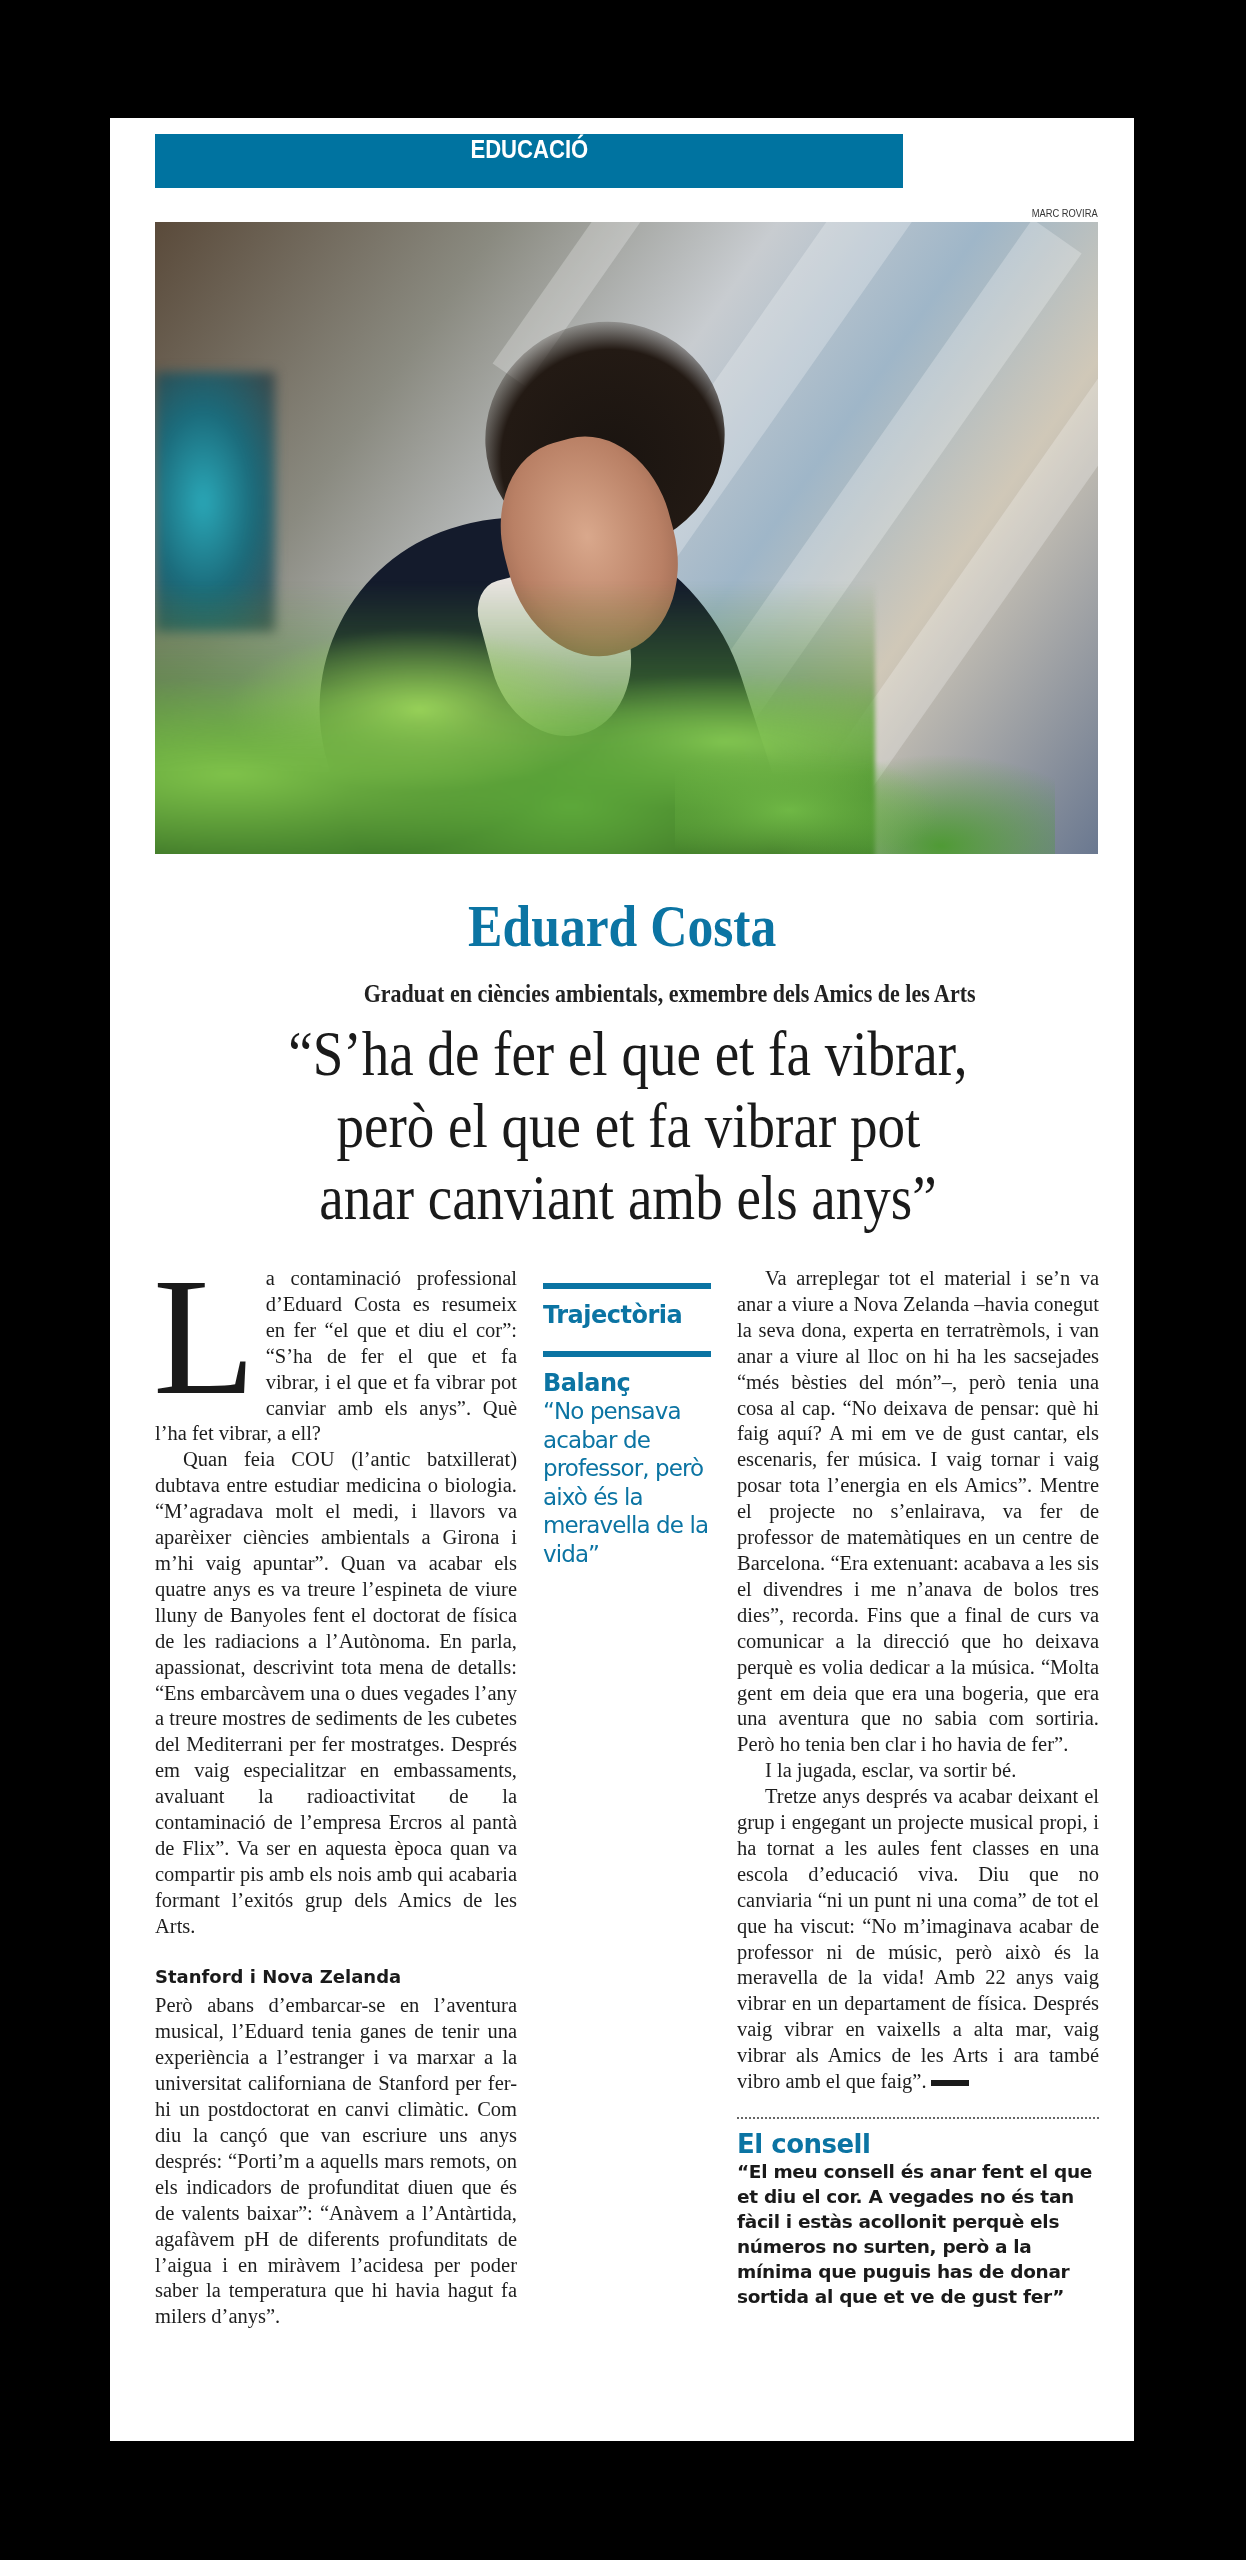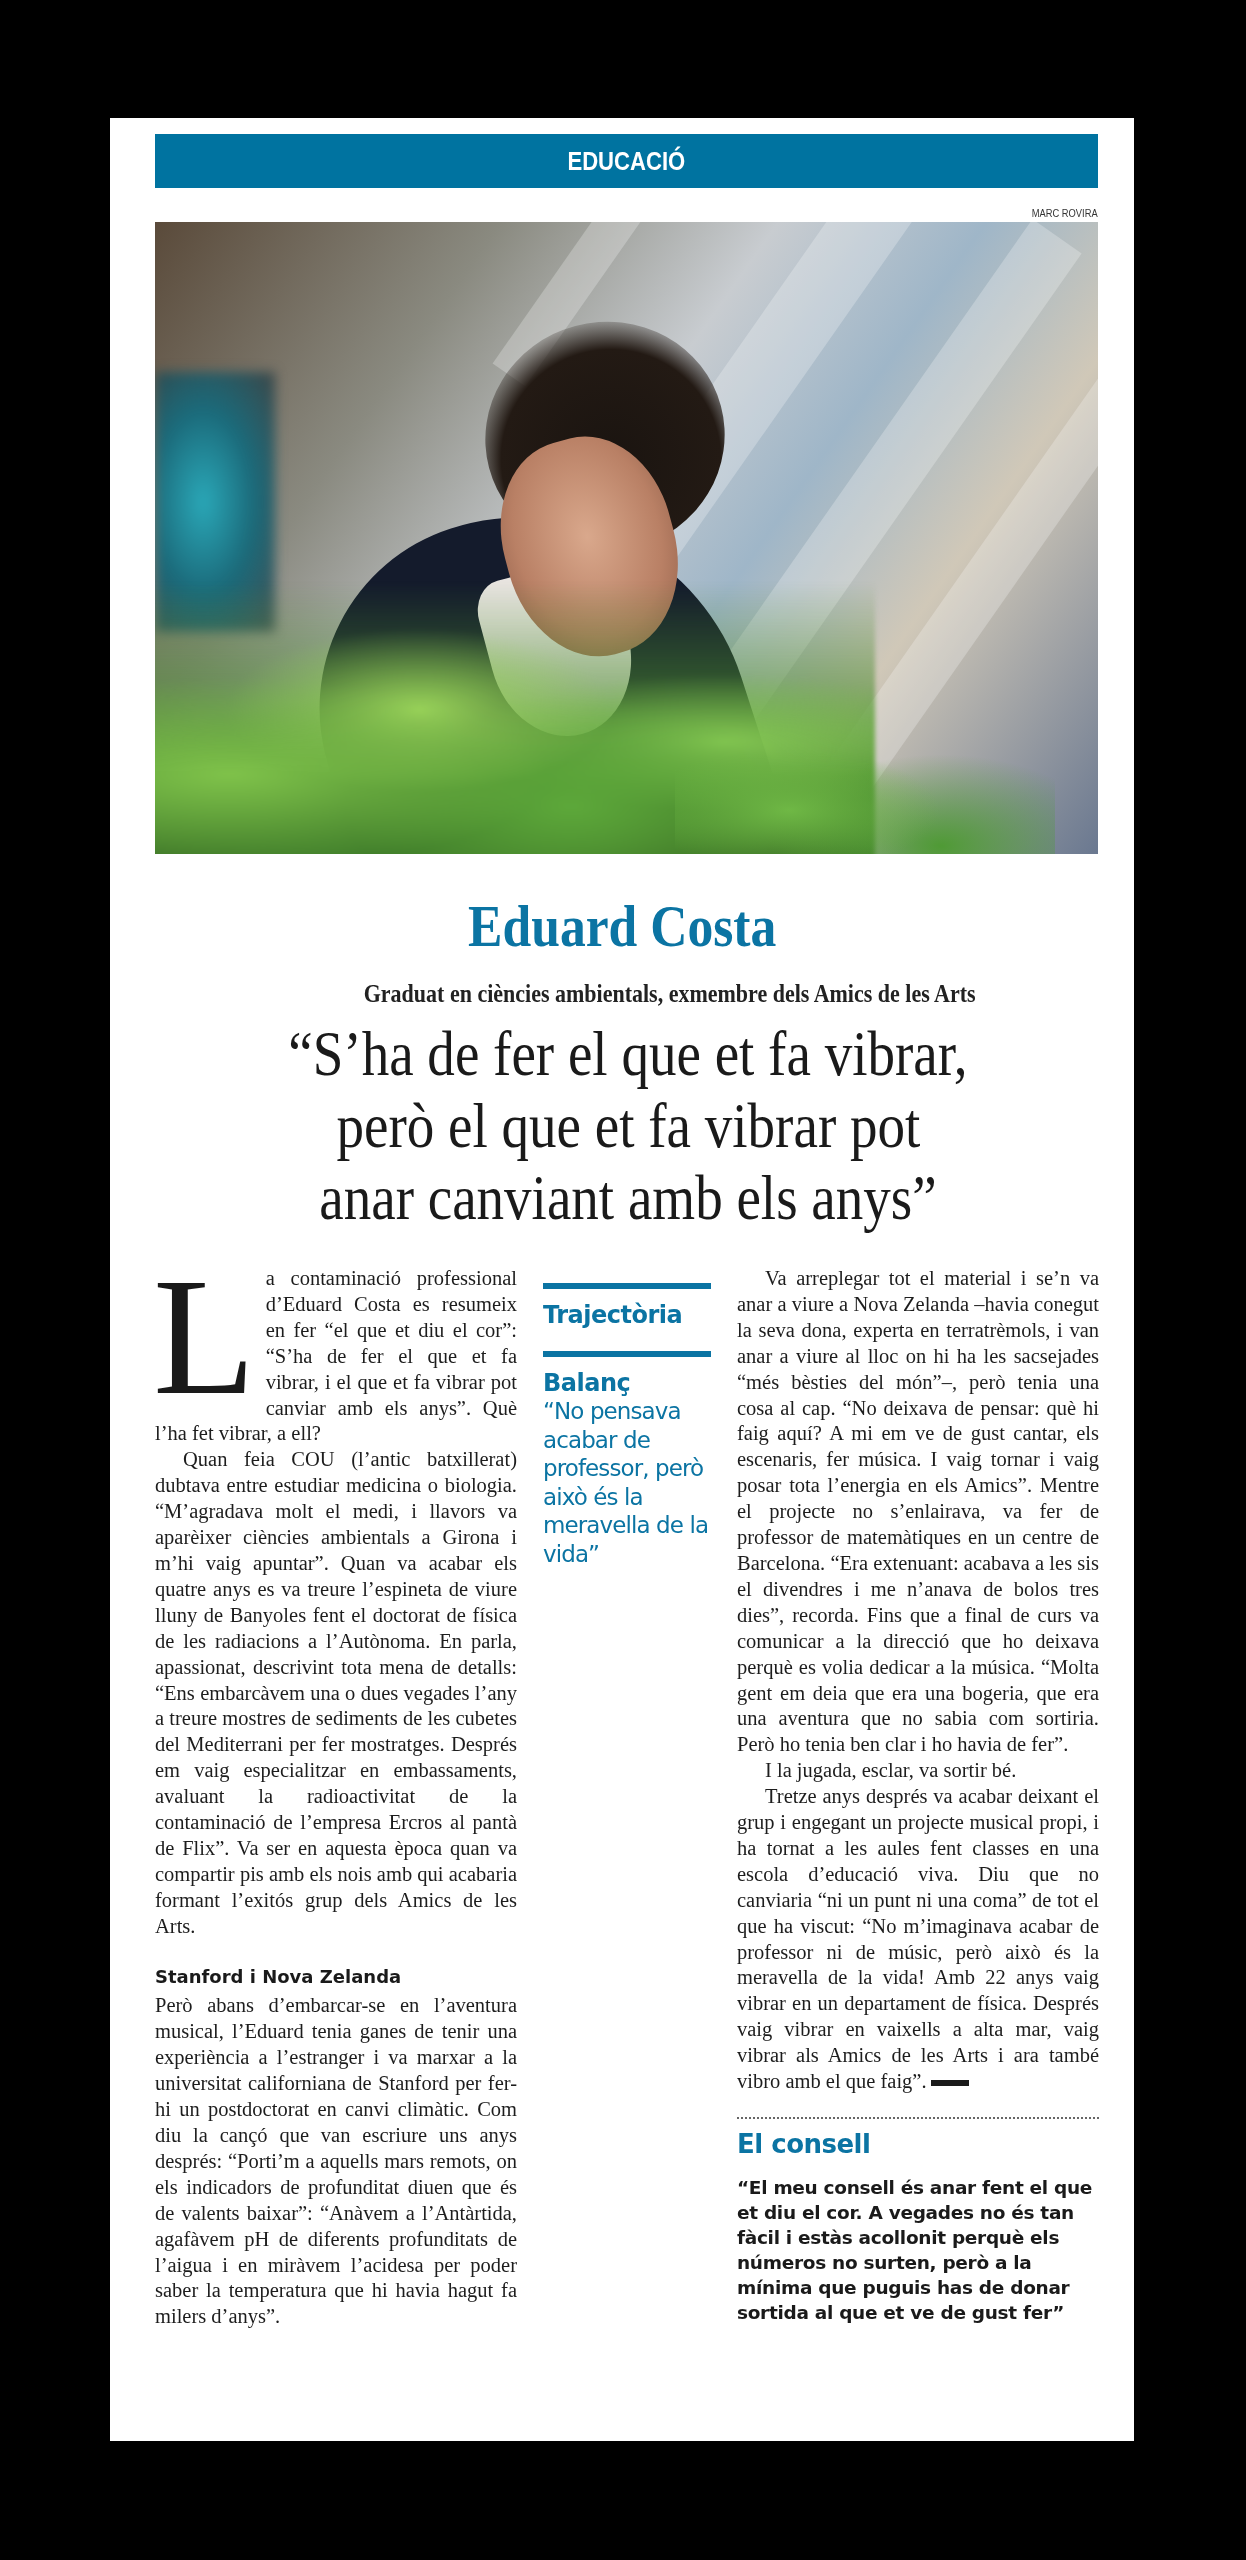--- a/index.html
+++ b/index.html
@@ -18,13 +18,13 @@
   .section-bar {
     position: absolute;
     left: 45px; top: 16px;
-    width: 943px; height: 54px;
+    width: 748px; height: 54px;
     background: #0073a0;
     color: #ffffff;
     font-family: "Liberation Sans", sans-serif;
     font-weight: bold;
     font-size: 26px;
-    display: flex; align-items: center; justify-content: center;
+    display: flex; align-items: flex-start; justify-content: center;
     letter-spacing: 0px;
     transform-origin: center;
   }

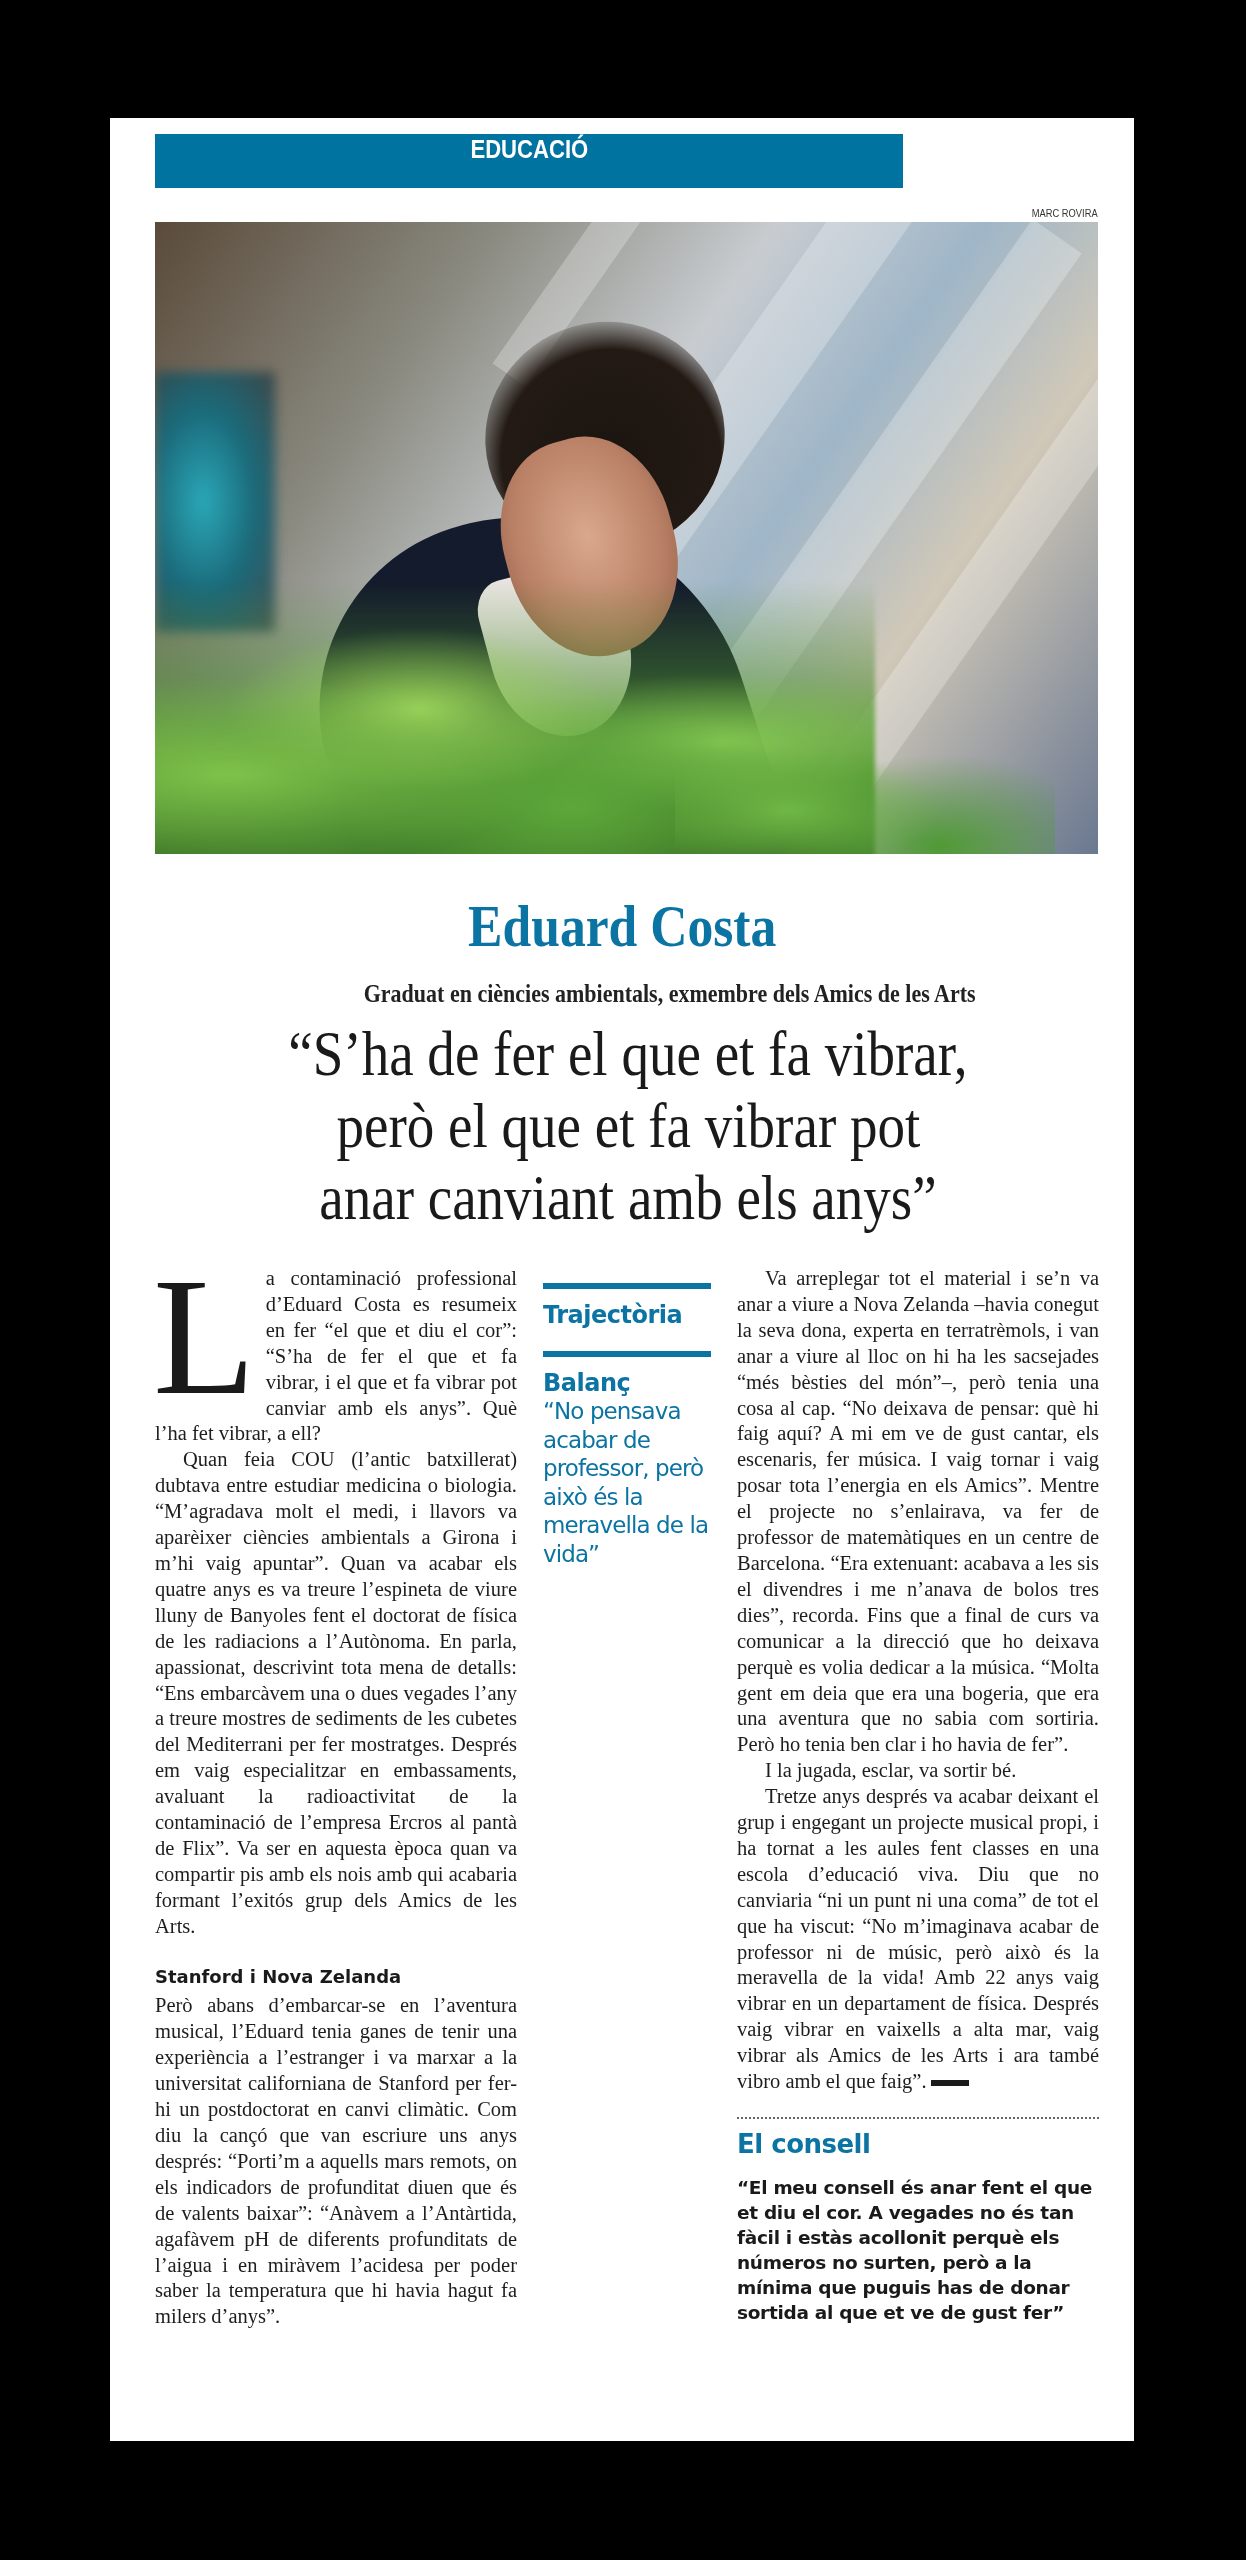--- a/index.html
+++ b/index.html
@@ -193,7 +193,6 @@
     font-size: 18.5px; color: #1a1a1a;
     line-height: 25px;
     letter-spacing: -0.3px;
-    margin-top: 16px;
   }
 </style>
 </head>

